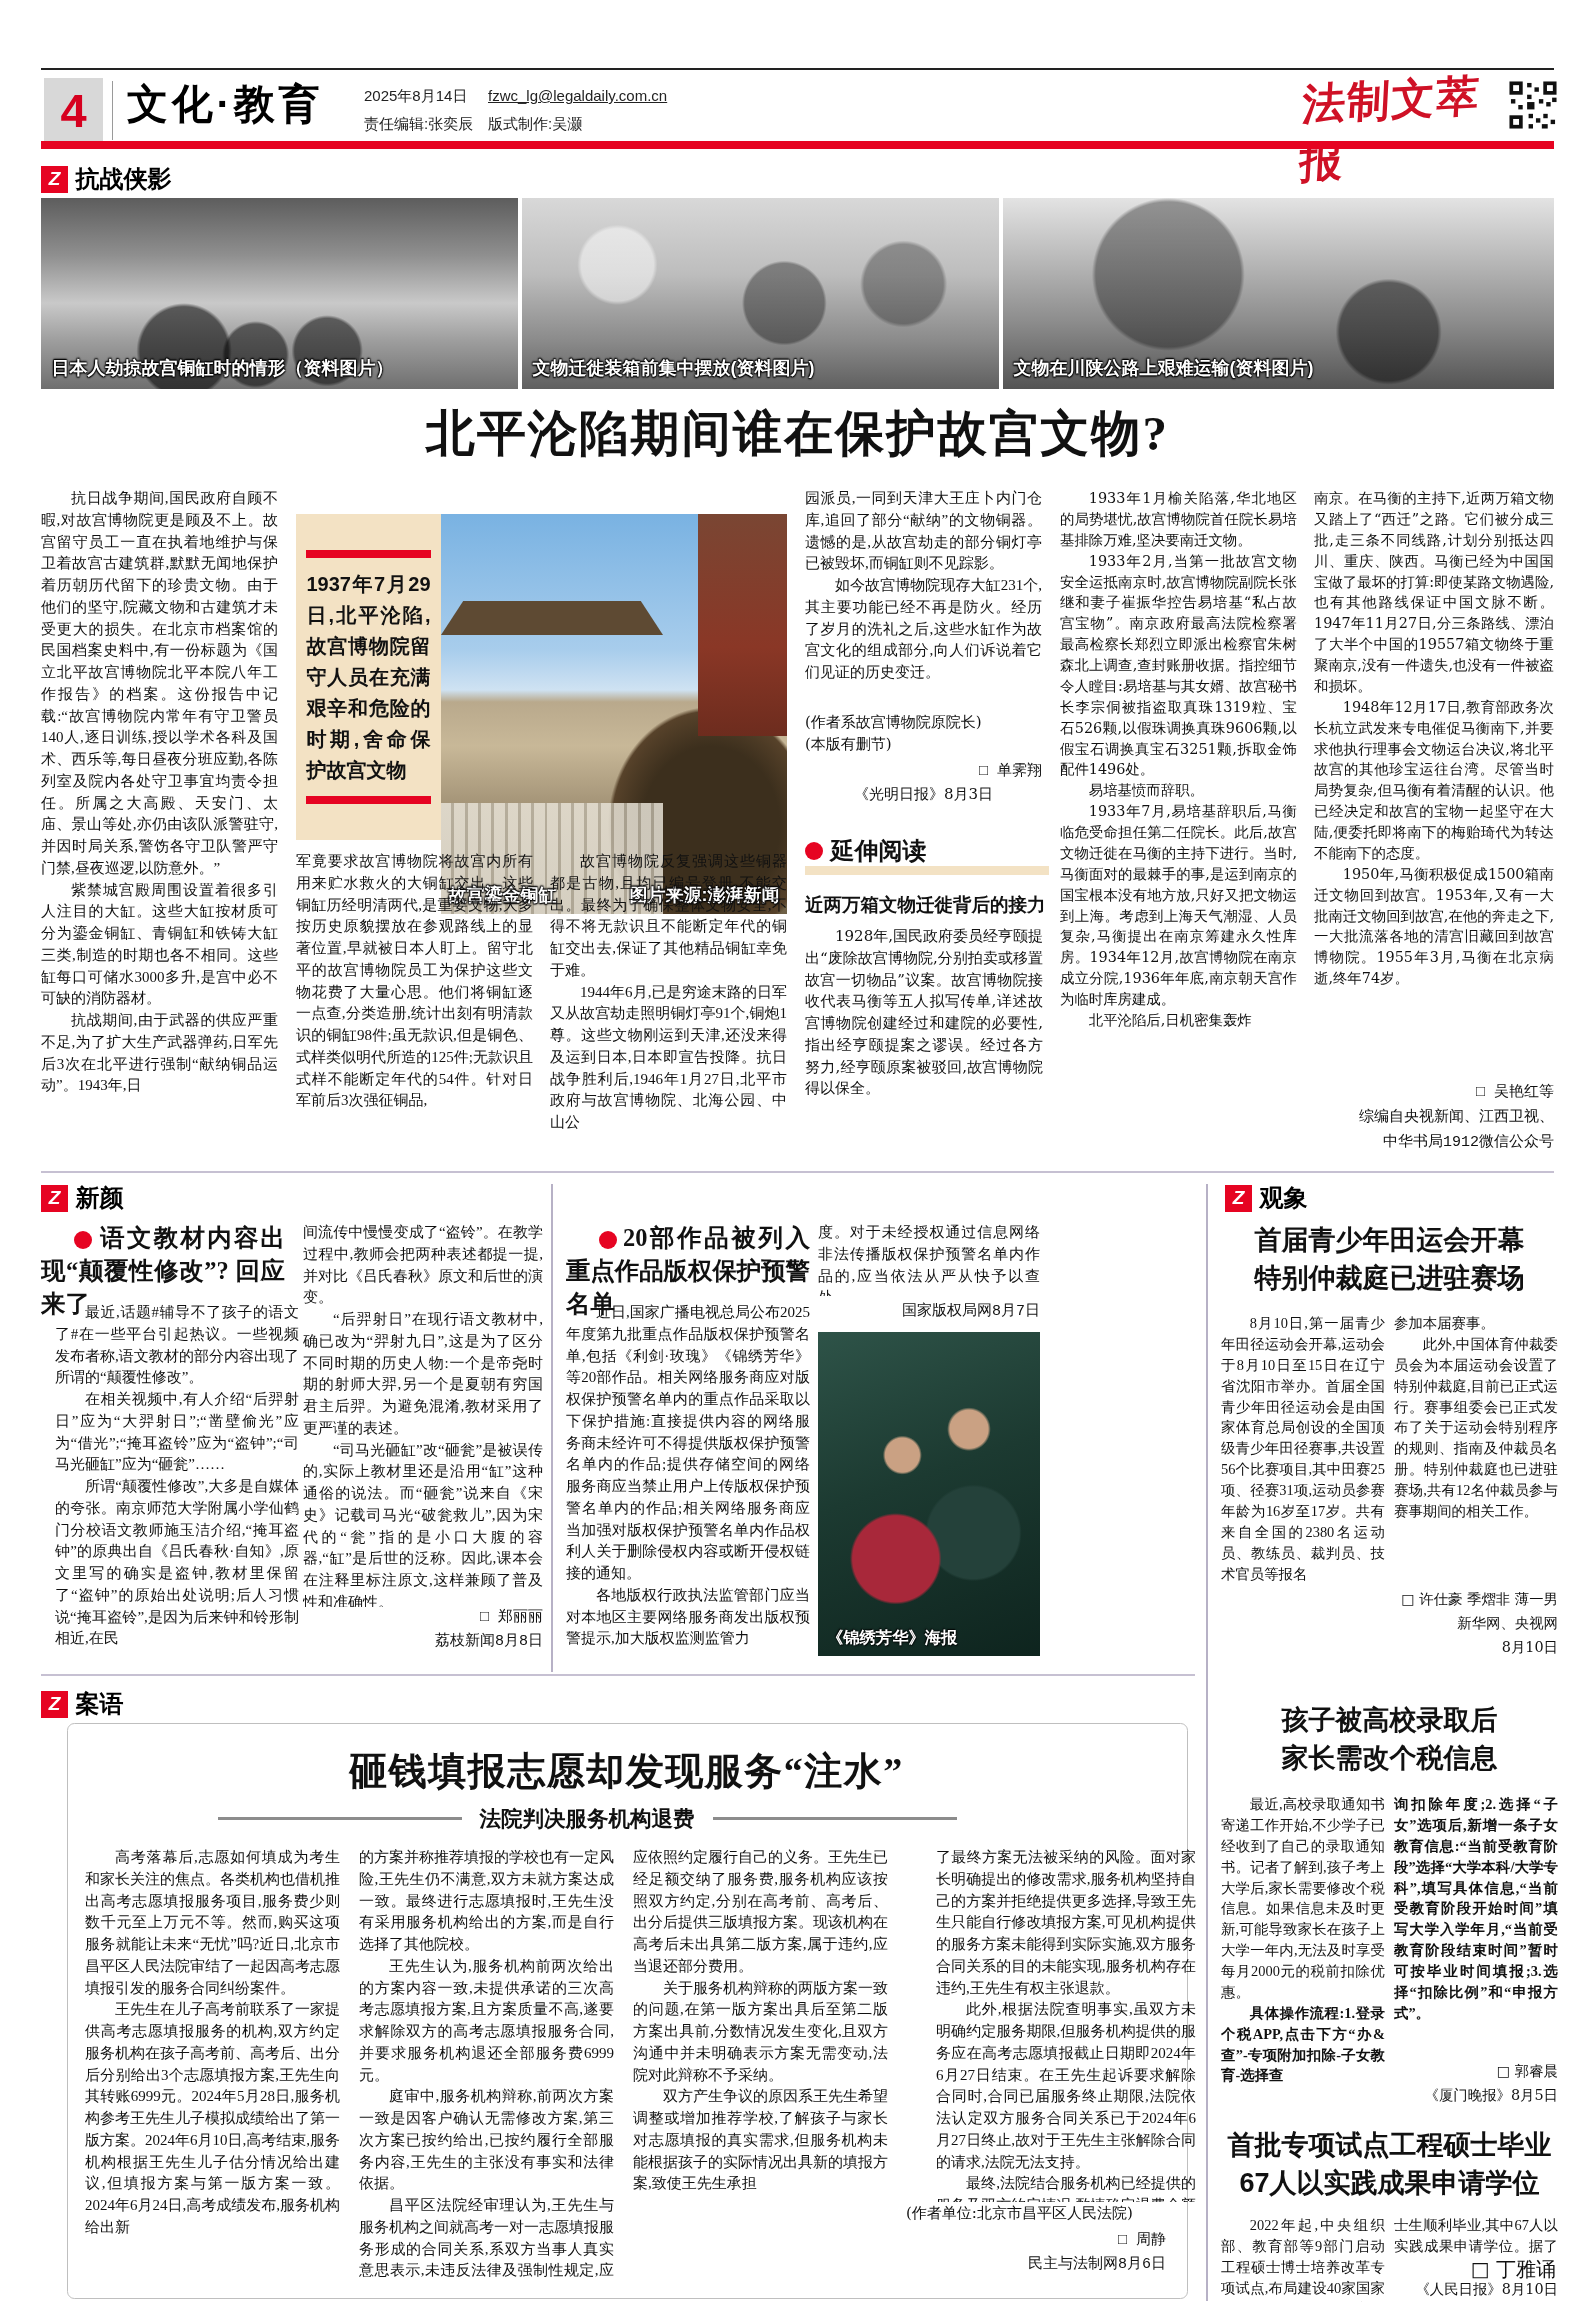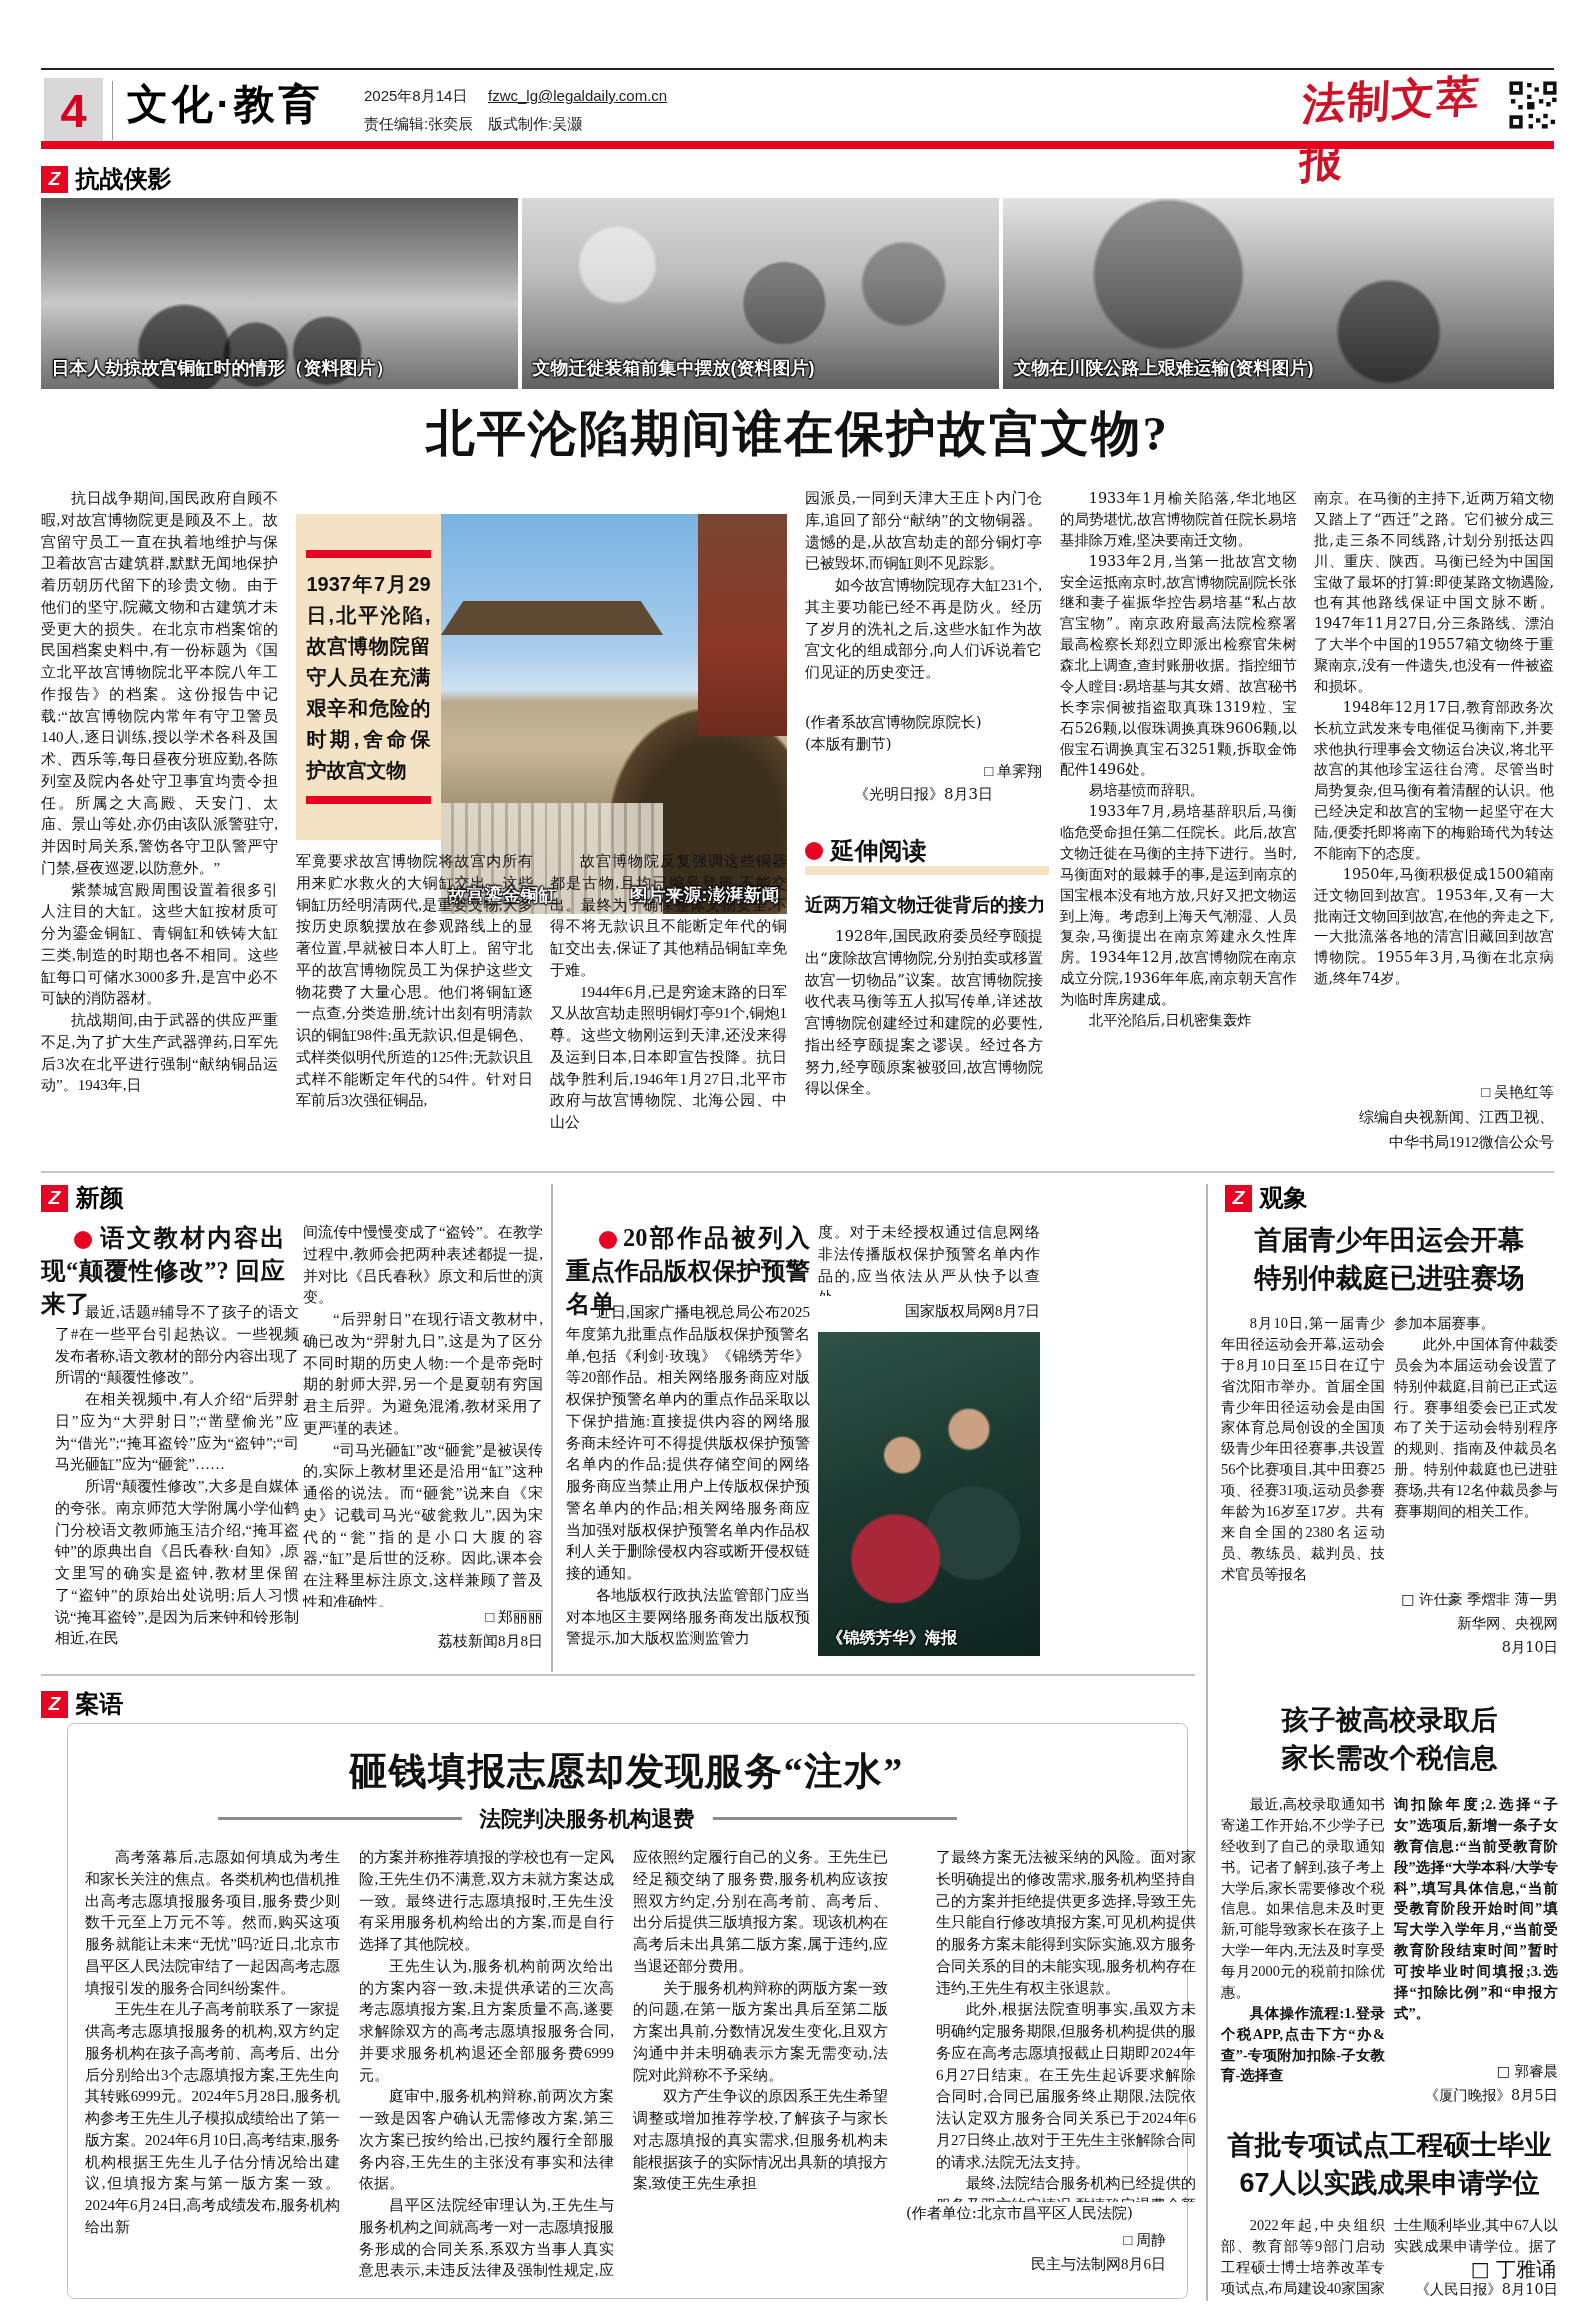--- a/index.html
+++ b/index.html
@@ -51,7 +51,7 @@
   .col p{margin:0;text-indent:2em;}
   .cont p:first-child{text-indent:0;}
   .kai{font-family:"DejaVu Serif",serif;}
-  .byline{text-align:right;font-family:Liberation Serif, serif;text-indent:0 !important;}
+  .byline{text-align:right;font-family:Liberation Mono, monospace;text-indent:0 !important;}
   .center{text-align:center;}
   .sidebox{position:absolute;left:296px;top:514px;width:145px;height:326px;background:#f3e2c4;
     display:flex;flex-direction:column;justify-content:center;padding:0 10.4px;box-sizing:border-box;}

